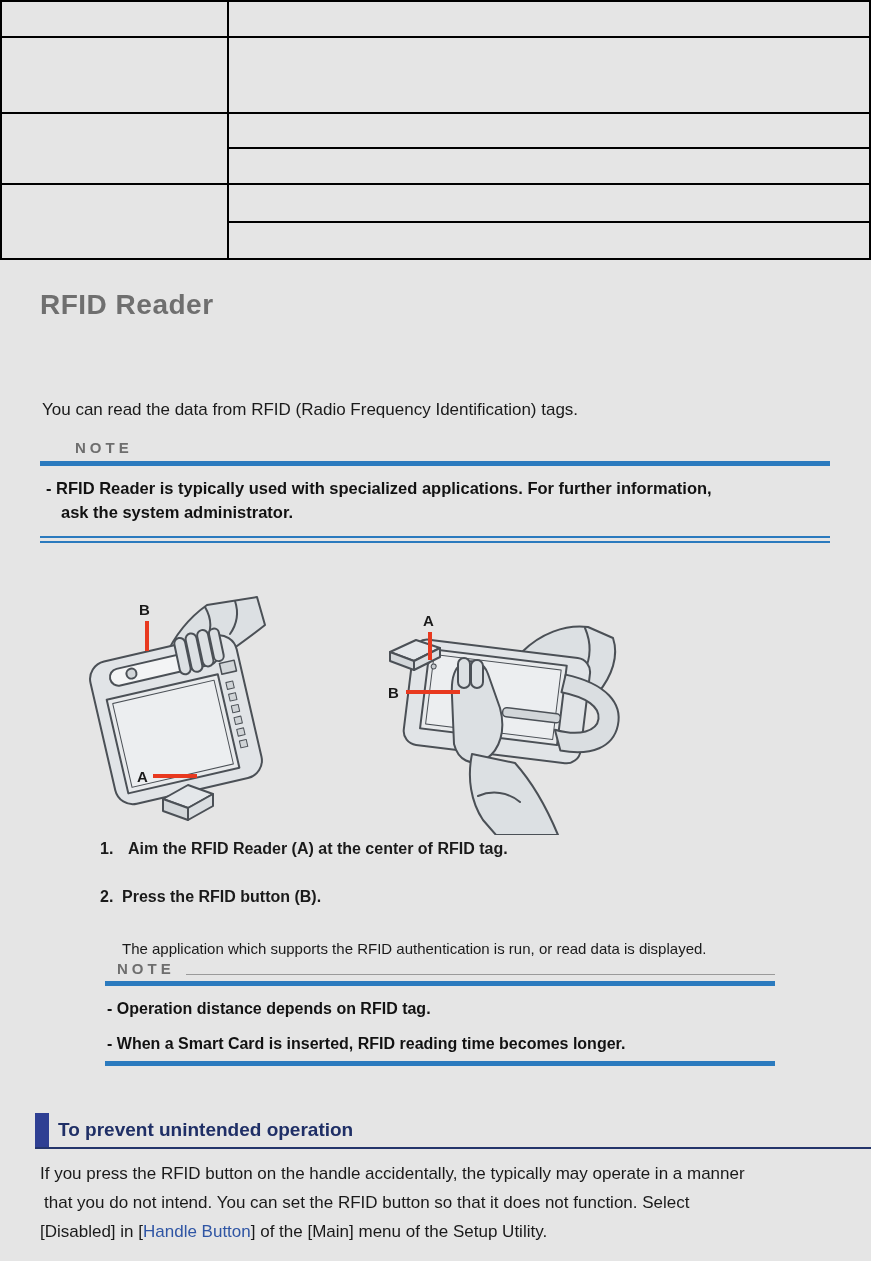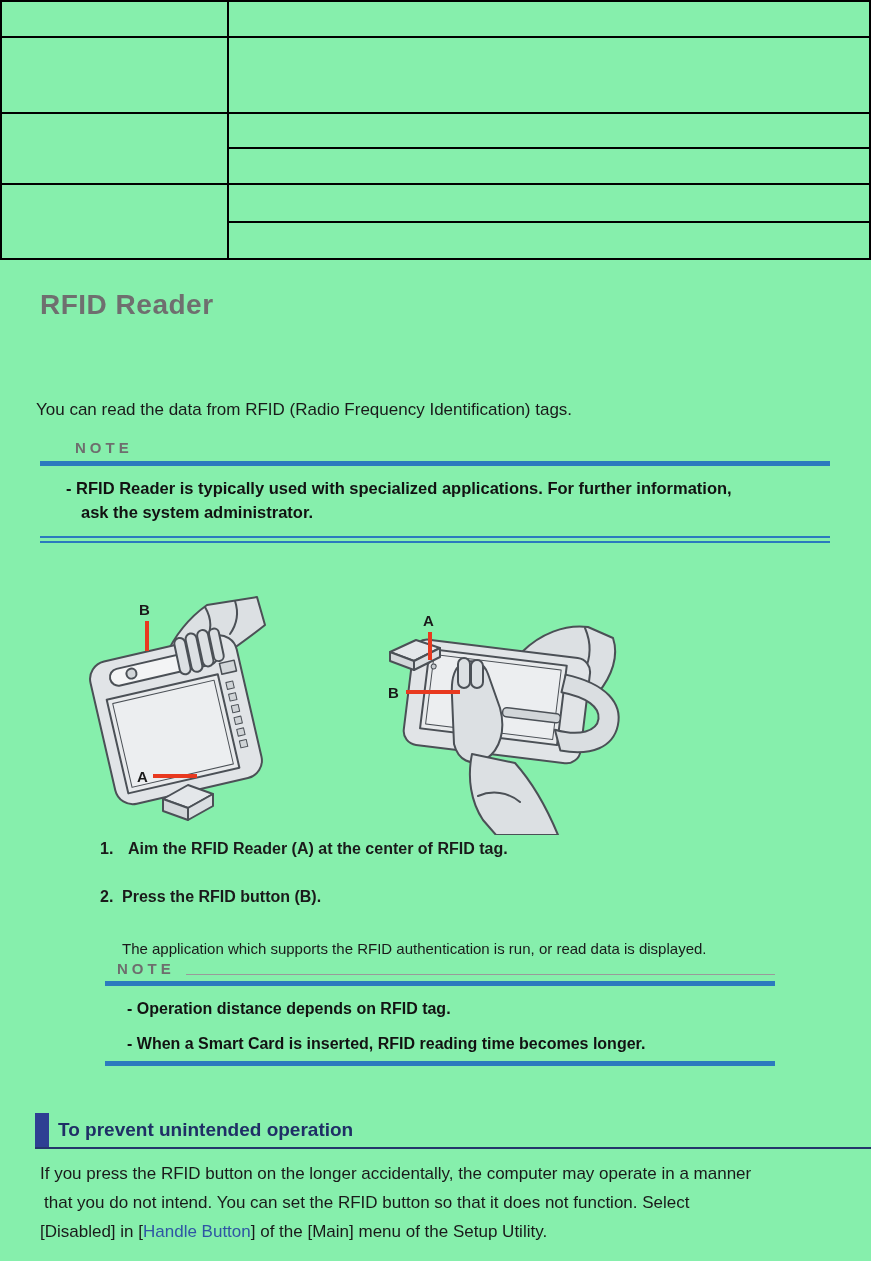--- a/index.html
+++ b/index.html
@@ -4,7 +4,7 @@
 <style>
   html,body{margin:0;padding:0;background:#fff;}
   .page{
-    position:relative;width:871px;height:1261px;background:#86efac;
+    position:relative;width:871px;height:1261px;background:#e5e5e5;
     font-family:"Liberation Sans", sans-serif;color:#1a1a1a;overflow:hidden;
   }
   .abs{position:absolute;white-space:nowrap;}

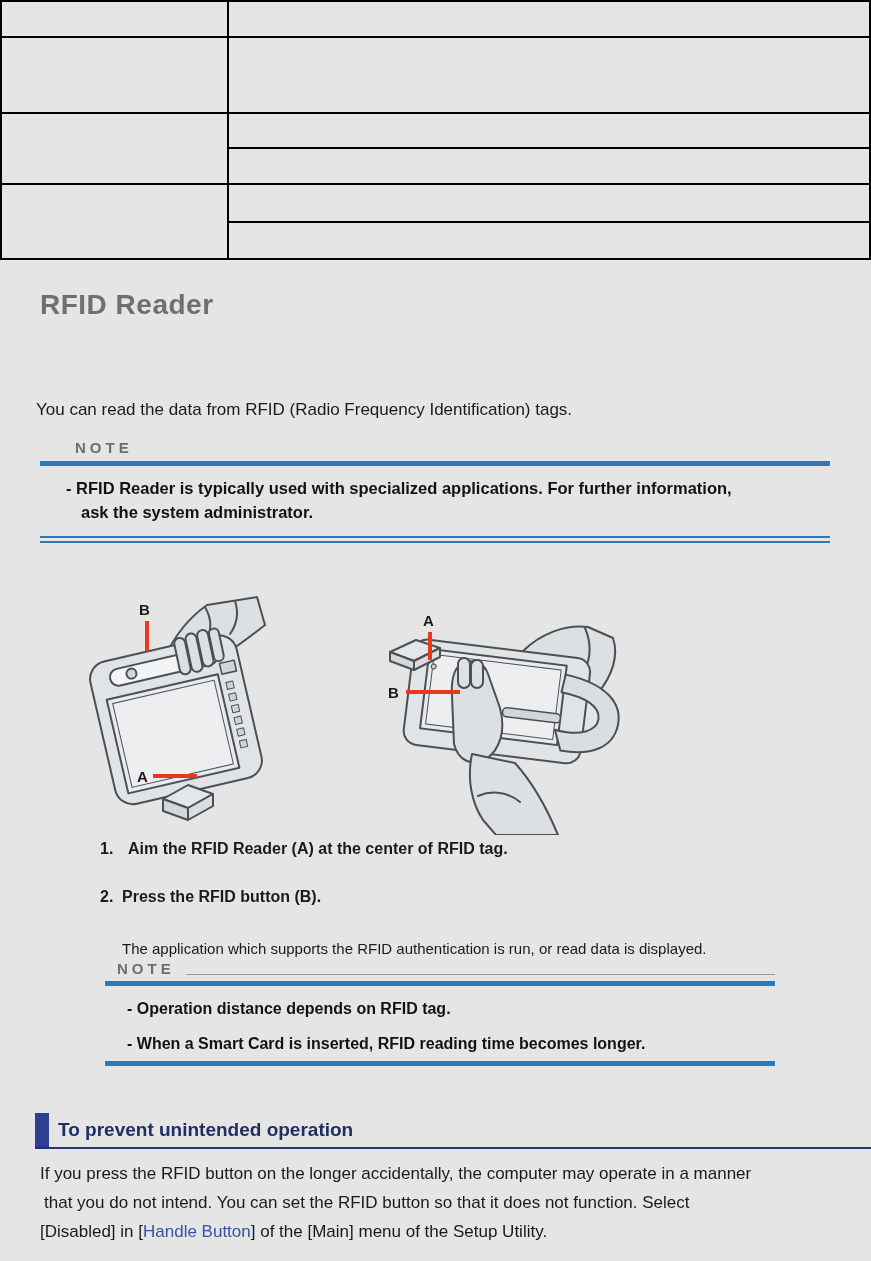--- a/index.html
+++ b/index.html
@@ -70,7 +70,7 @@
 
   <div class="abs h1" style="left:40px;top:289px;">RFID Reader</div>
 
-  <div class="abs reg17" style="left:36px;top:400px;">You can read the data from RFID (Radio Frequency Identification) tags.</div>
+  <div class="abs reg17" style="left:42px;top:400px;">You can read the data from RFID (Radio Frequency Identification) tags.</div>
 
   <div class="abs note-label" style="left:75px;top:439px;">NOTE</div>
   <div class="abs note-bar" style="left:40px;top:461px;width:790px;"></div>

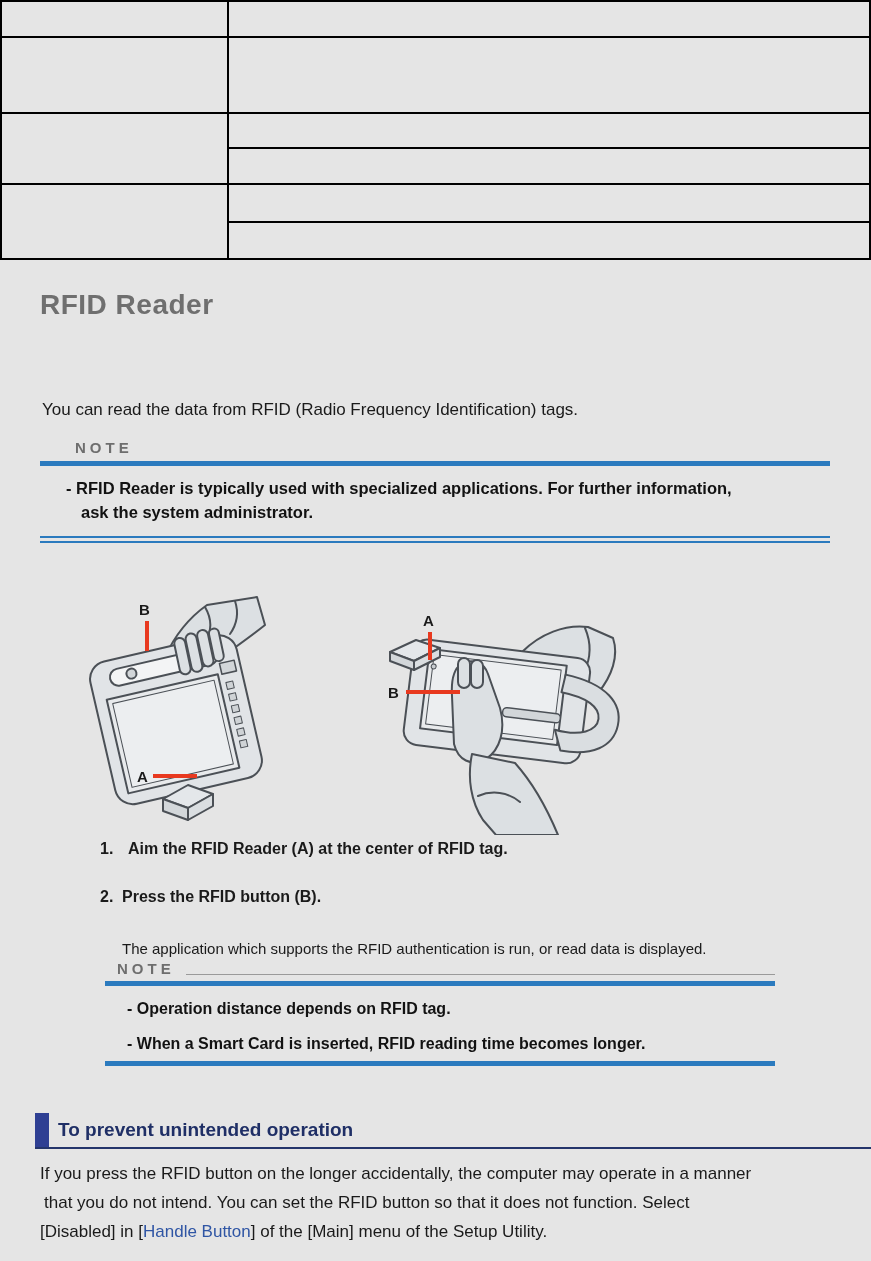--- a/index.html
+++ b/index.html
@@ -20,7 +20,7 @@
   .note-label{font-size:15px;font-weight:bold;color:#6e6e6e;letter-spacing:4px;}
   .note-bar{background:#2b7abe;height:5px;}
   .note-thinline{background:#9a9a9a;height:2px;}
-  .note-item{font-size:16.5px;font-weight:bold;color:#121212;margin-left:20px;}
+  .note-item{font-size:16.5px;font-weight:bold;color:#121212;}
   .dbl{background:#2b7abe;height:2px;}
   .step-num{font-size:16px;font-weight:bold;}
   .step-text{font-size:16px;font-weight:bold;}

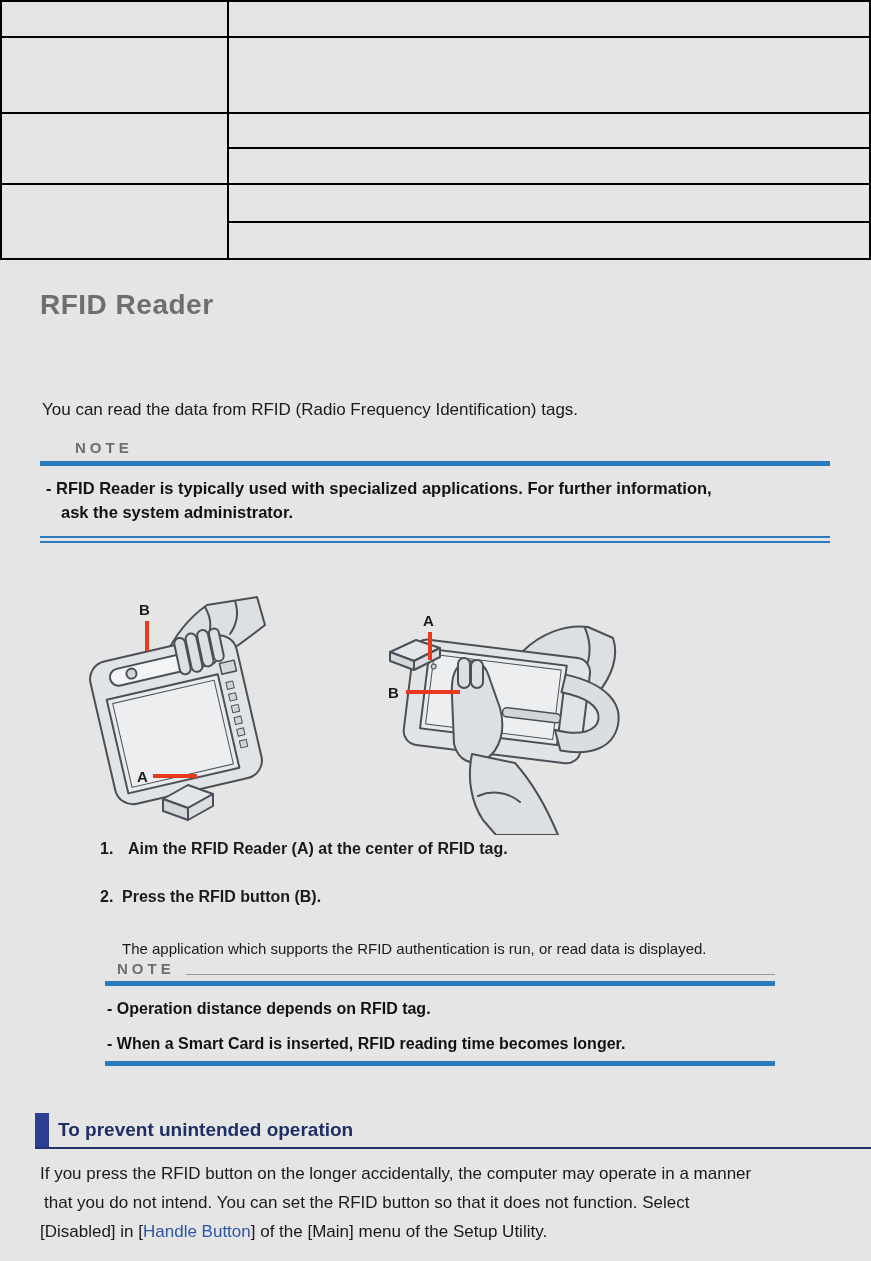--- a/index.html
+++ b/index.html
@@ -182,7 +182,7 @@
   <div class="abs sec-title" style="left:58px;top:1119px;">To prevent unintended operation</div>
   <div class="abs sec-underline" style="left:35px;top:1147px;width:836px;"></div>
 
-  <div class="abs para" style="left:40px;top:1164px;">If you press the RFID button on the longer accidentally, the computer may operate in a manner</div>
+  <div class="abs para" style="left:40px;top:1164px;">If you press the RFID button on the handle accidentally, the typically may operate in a manner</div>
   <div class="abs para" style="left:44px;top:1193px;">that you do not intend. You can set the RFID button so that it does not function. Select</div>
   <div class="abs para" style="left:40px;top:1222px;"><span>[Disabled] in [</span><span class="link">Handle Button</span><span>] of the [Main] menu of the Setup Utility.</span></div>
 

